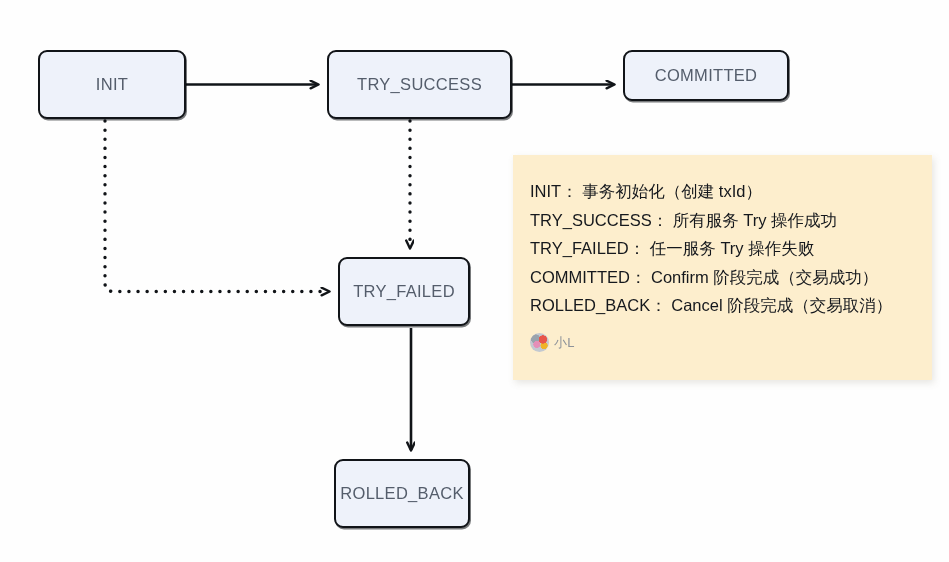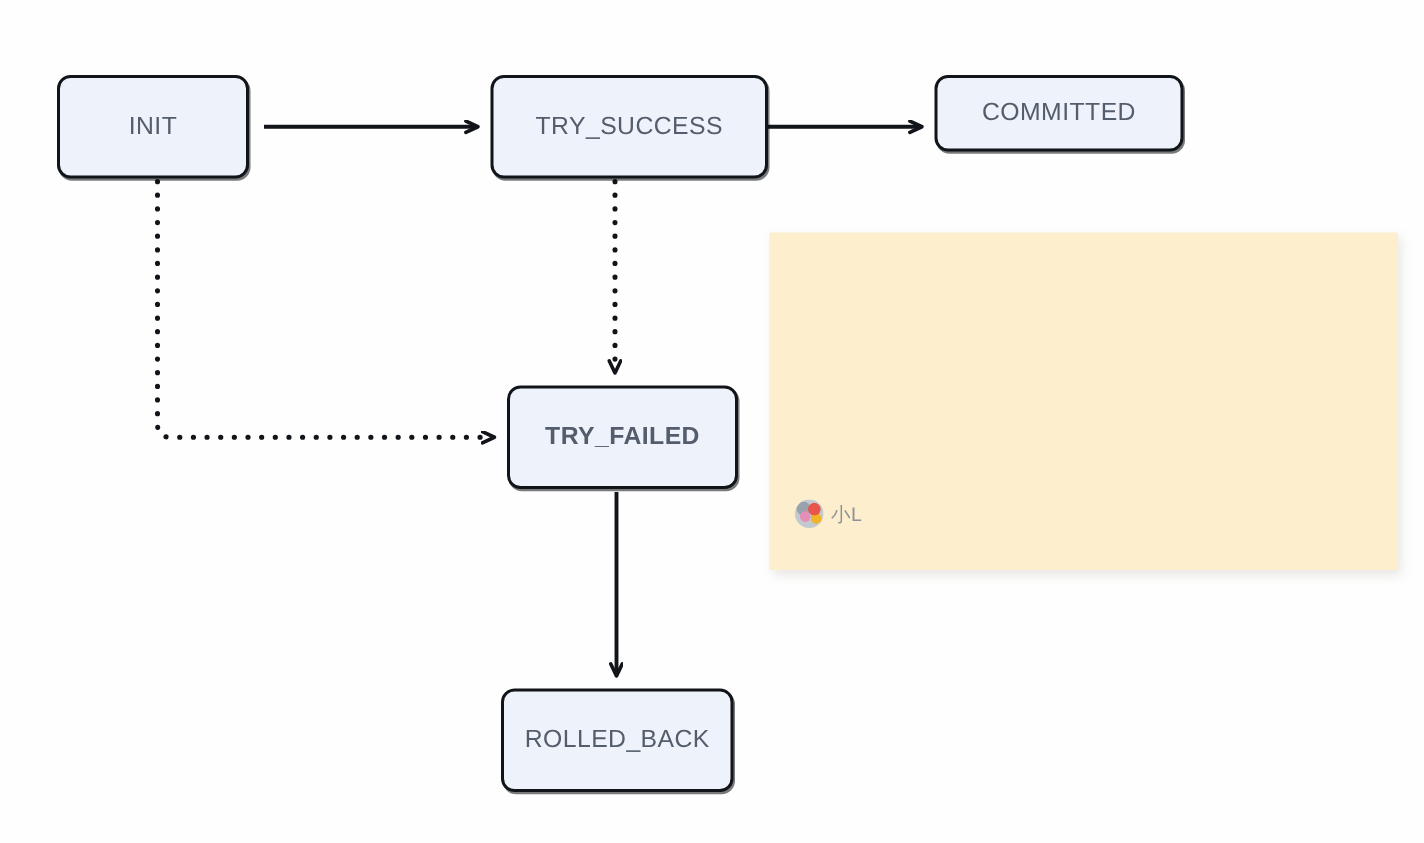--- a/index.html
+++ b/index.html
@@ -120,7 +120,7 @@
     </g>
   </svg>
 
-  <div class="node" style="left:38px; top:50px; width:128px; height:69px;">
+  <div class="node" style="left:38px; top:50px; width:148px; height:69px;">
     <span class="node-label">INIT</span>
   </div>
 

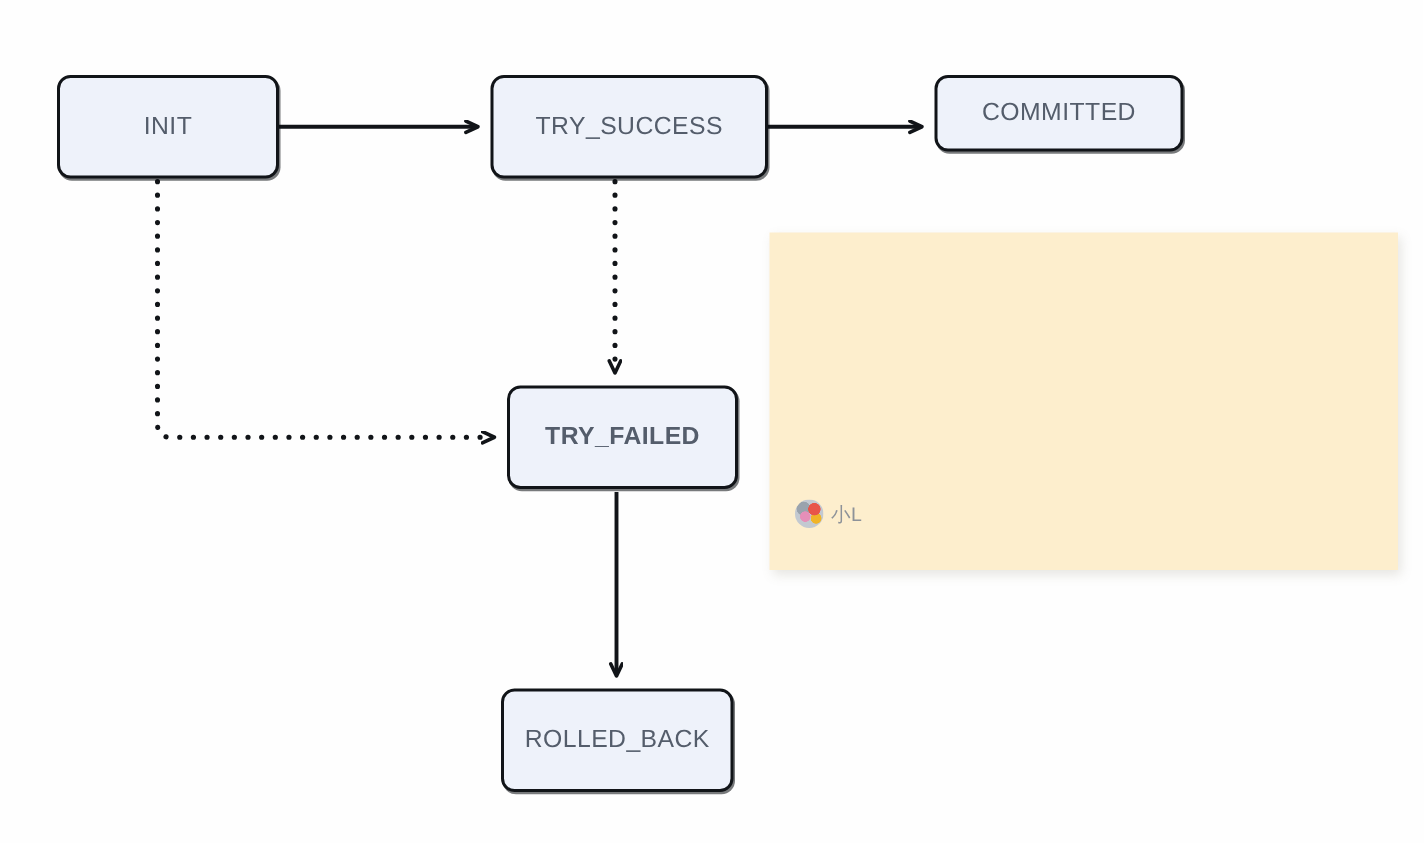--- a/index.html
+++ b/index.html
@@ -141,6 +141,13 @@
   </div>
 
   <div id="legend-panel">
+    <div class="legend-lines">
+      <div class="legend-line">INIT： 事务初始化（创建 txId）</div>
+      <div class="legend-line">TRY_SUCCESS： 所有服务 Try 操作成功</div>
+      <div class="legend-line">TRY_FAILED： 任一服务 Try 操作失败</div>
+      <div class="legend-line">COMMITTED： Confirm 阶段完成（交易成功）</div>
+      <div class="legend-line">ROLLED_BACK： Cancel 阶段完成（交易取消）</div>
+    </div>
     <div id="watermark">
       <div id="wm-avatar"></div>
       <div id="wm-text">小L</div>

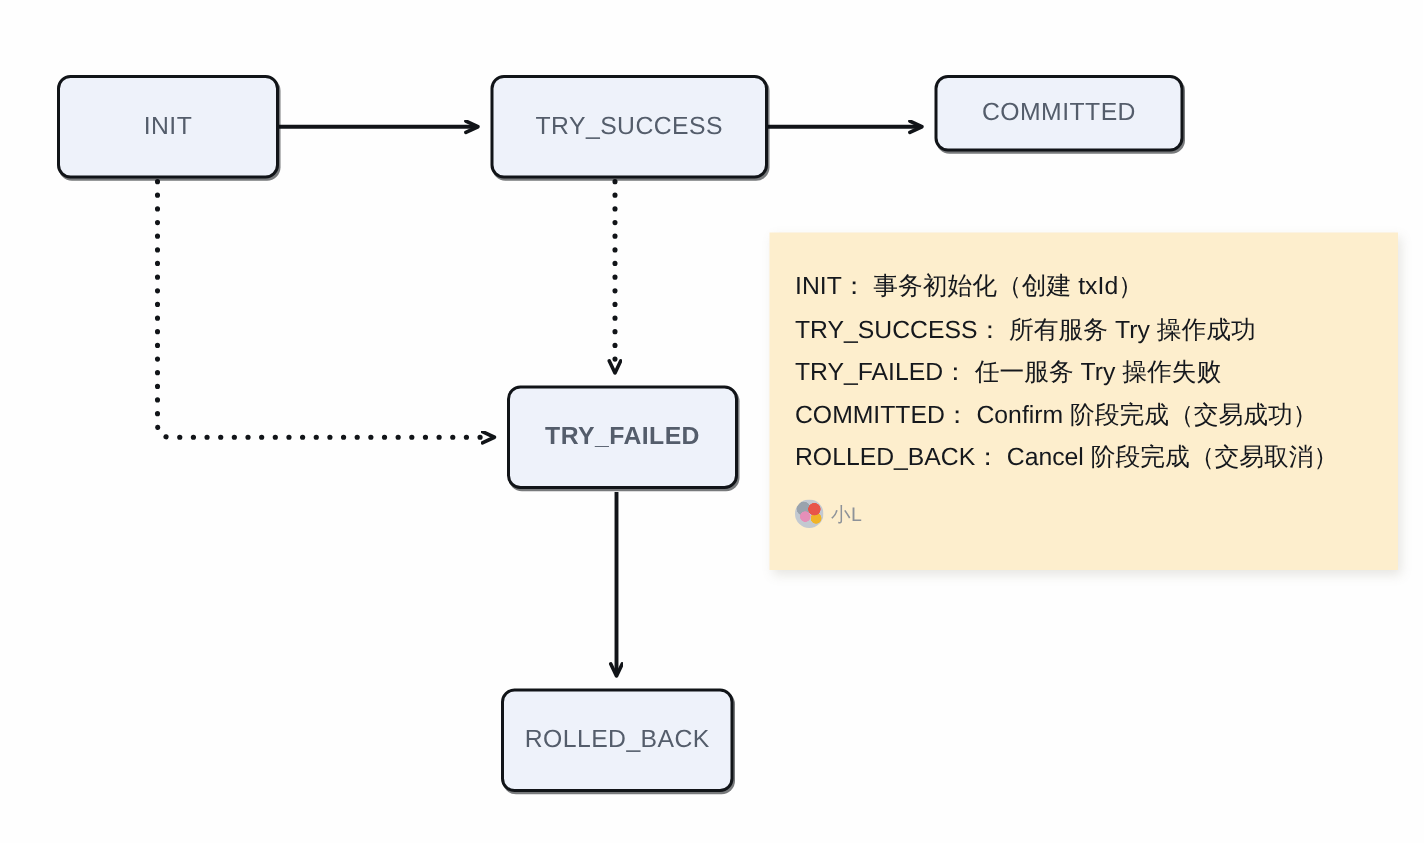--- a/index.html
+++ b/index.html
@@ -132,7 +132,7 @@
     <span class="node-label">COMMITTED</span>
   </div>
 
-  <div class="node" style="left:338px; top:257px; width:154px; height:69px;font-weight:bold;">
+  <div class="node" style="left:338px; top:257px; width:132px; height:69px;">
     <span class="node-label">TRY_FAILED</span>
   </div>
 

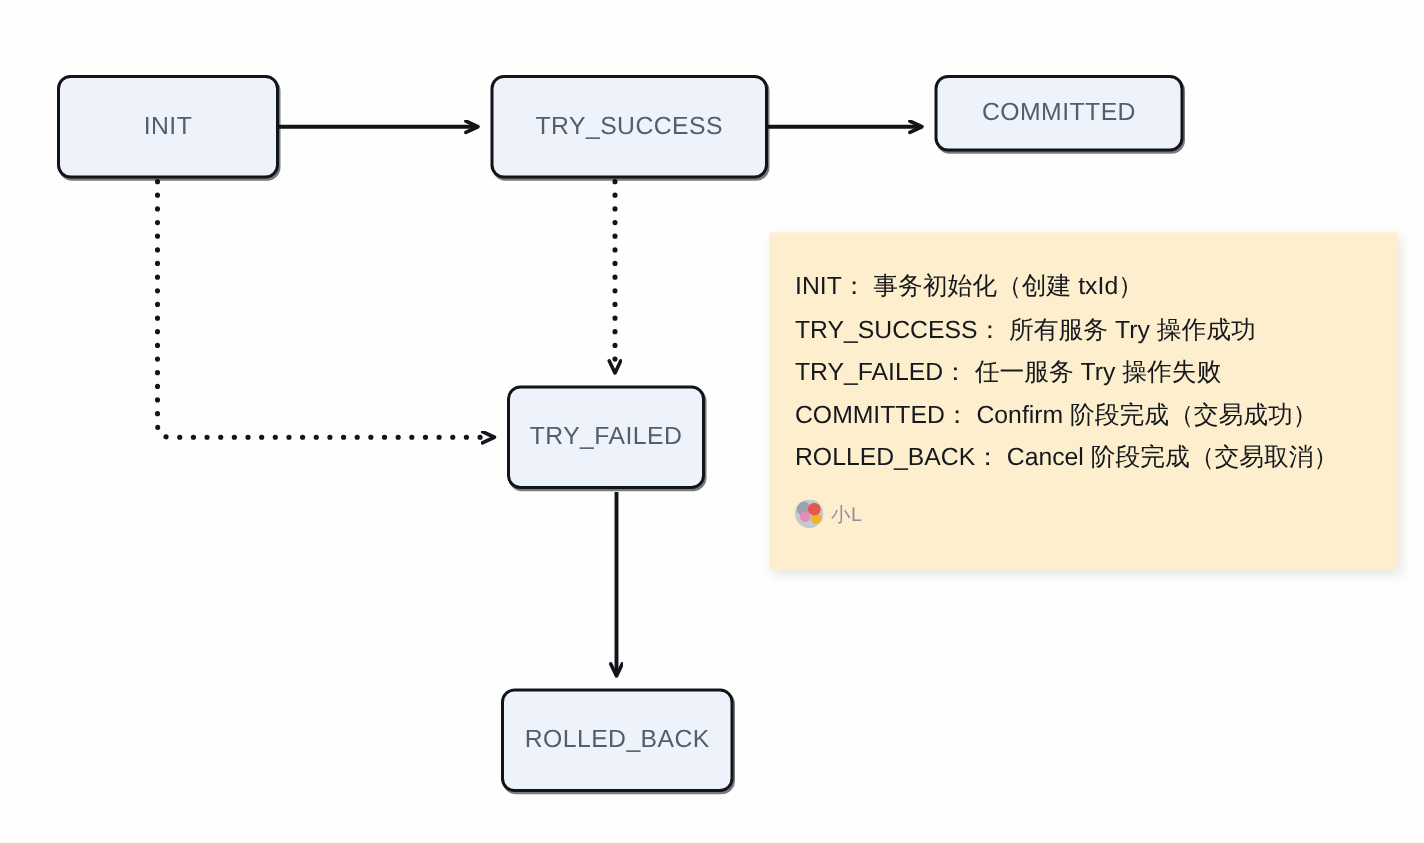--- a/index.html
+++ b/index.html
@@ -136,7 +136,7 @@
     <span class="node-label">TRY_FAILED</span>
   </div>
 
-  <div class="node" style="left:334px; top:459px; width:155px; height:69px;">
+  <div class="node" style="left:334px; top:459px; width:136px; height:69px;">
     <span class="node-label">ROLLED_BACK</span>
   </div>
 

